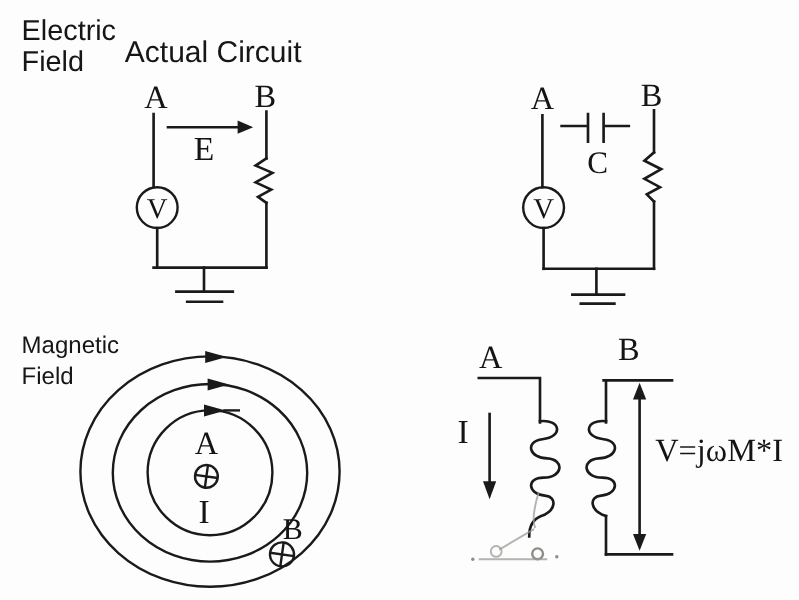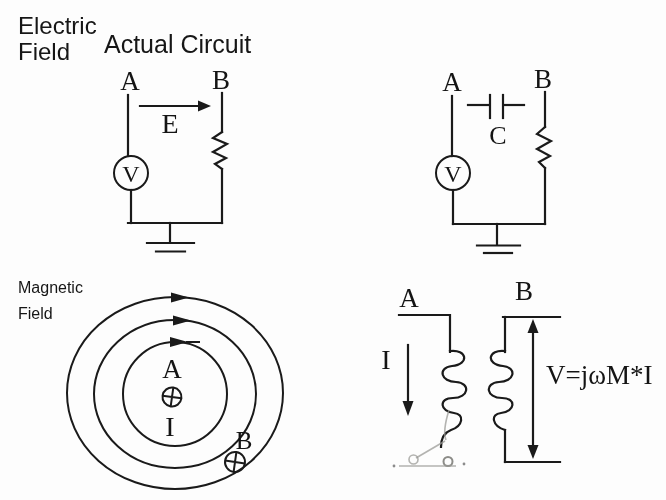--- a/index.html
+++ b/index.html
@@ -16,7 +16,7 @@
   #electric-field-label{left:18px;top:8px;font-size:24px;line-height:26px;}
   #actual-circuit-title{left:104px;top:26px;font-size:25px;line-height:26px;}
   #equivalent-circuit-title{left:408px;top:25px;font-size:25px;line-height:26px;}
-  #magnetic-field-label{left:18px;top:270px;font-size:16px;line-height:26px;}
+  #magnetic-field-label{left:18px;top:270px;font-size:20px;line-height:26px;}
   svg{position:absolute;left:0;top:0;}
   .wire{stroke:#1a1a1a;stroke-width:2.2;fill:none;stroke-linecap:square;}
   .wire-thin{stroke:#1a1a1a;stroke-width:2;fill:none;}

